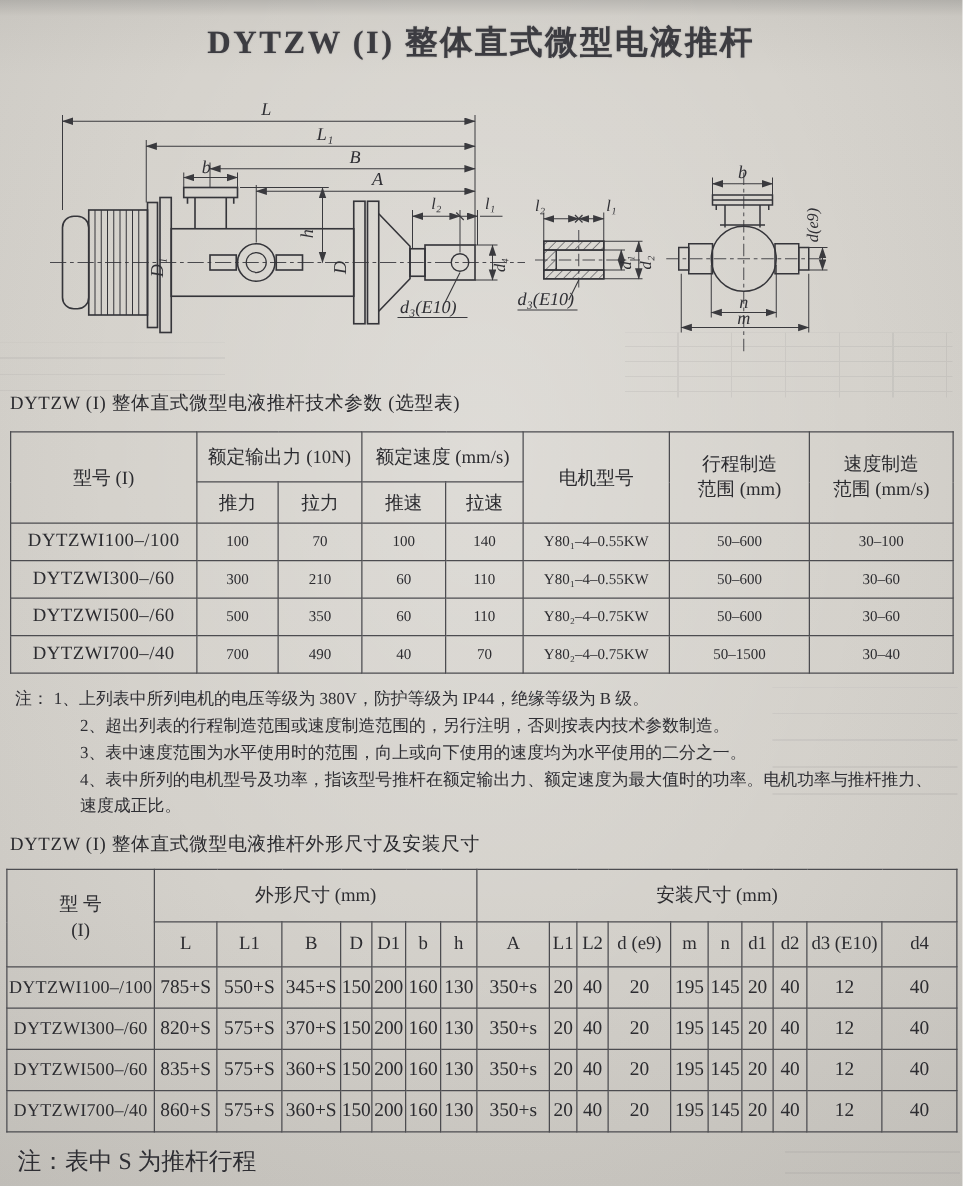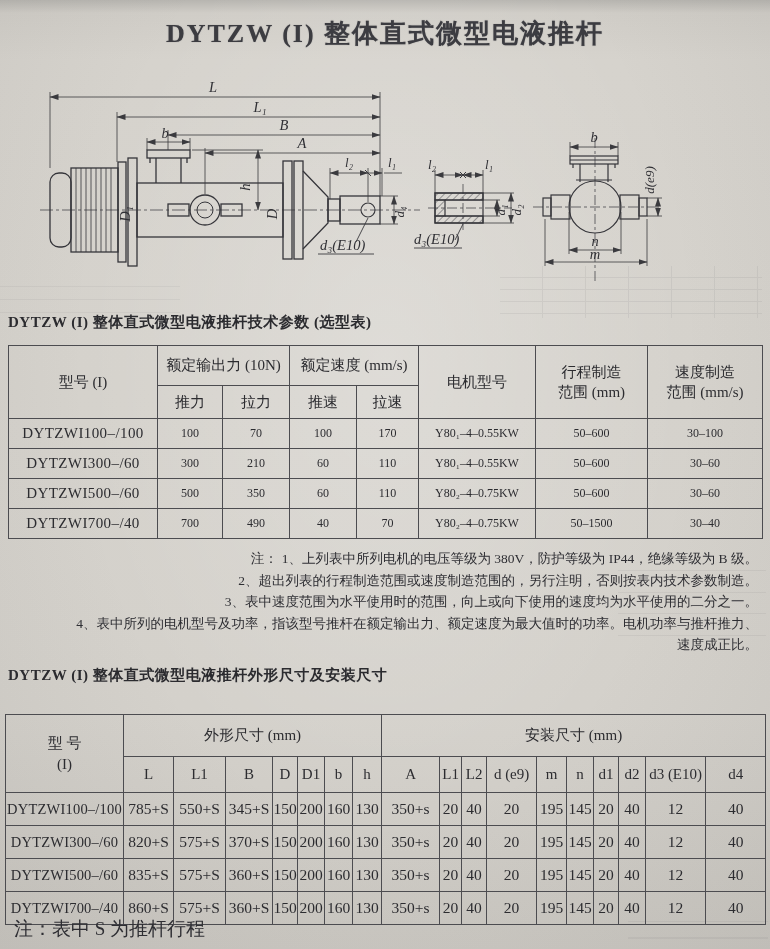--- a/index.html
+++ b/index.html
@@ -10,7 +10,7 @@
   .vignette{inset:0;background:radial-gradient(ellipse at 50% 38%,rgba(255,255,255,.22) 0%,rgba(255,255,255,0) 55%,rgba(60,60,58,.07) 100%);pointer-events:none;}
   .title{top:16px;left:0;width:770px;text-align:center;font-size:26px;font-weight:700;
          letter-spacing:2px;color:#3c3c41;text-shadow:0 0 1px rgba(60,60,65,.5);}
-  .caption{font-size:15px;font-weight:700;color:#2b2b2f;letter-spacing:.5px;}
+  .caption{font-size:15px;font-weight:400;color:#2b2b2f;letter-spacing:.5px;}
   table{border-collapse:collapse;table-layout:fixed;color:#2c2c30;}
   td{border:1.4px solid #4c4c50;text-align:center;vertical-align:middle;padding:0;overflow:hidden;}
   .t1{left:8px;top:345px;width:754px;}

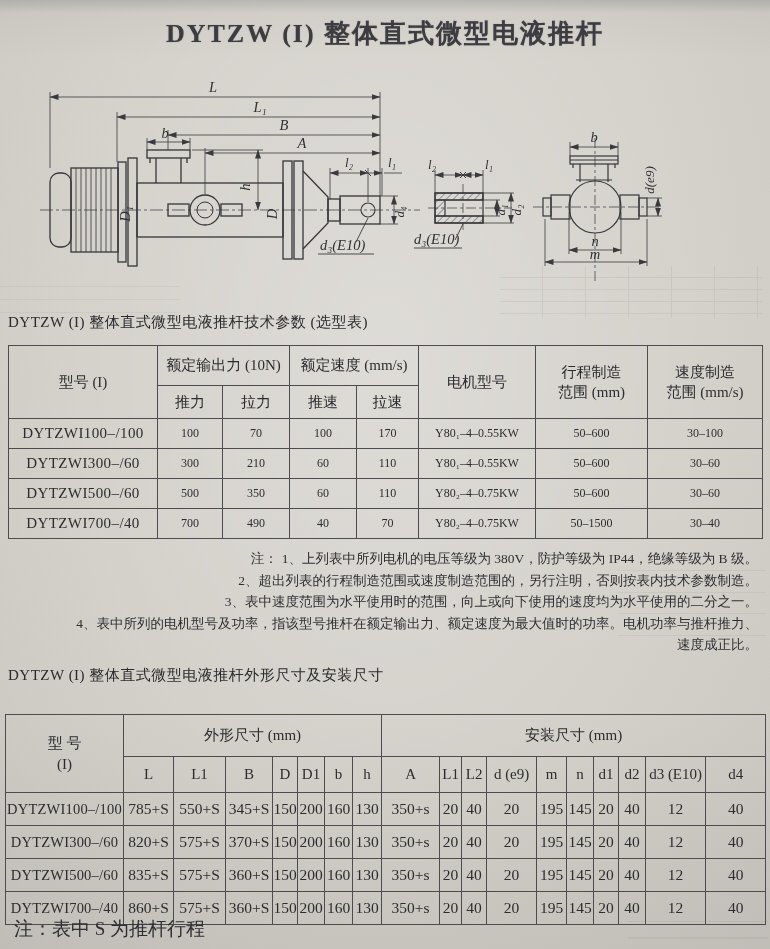--- a/index.html
+++ b/index.html
@@ -217,7 +217,7 @@
     <td>100</td>
     <td>70</td>
     <td>100</td>
-    <td>170</td>
+    <td>140</td>
     <td>Y80₁–4–0.55KW</td>
     <td>50–600</td>
     <td>30–100</td>

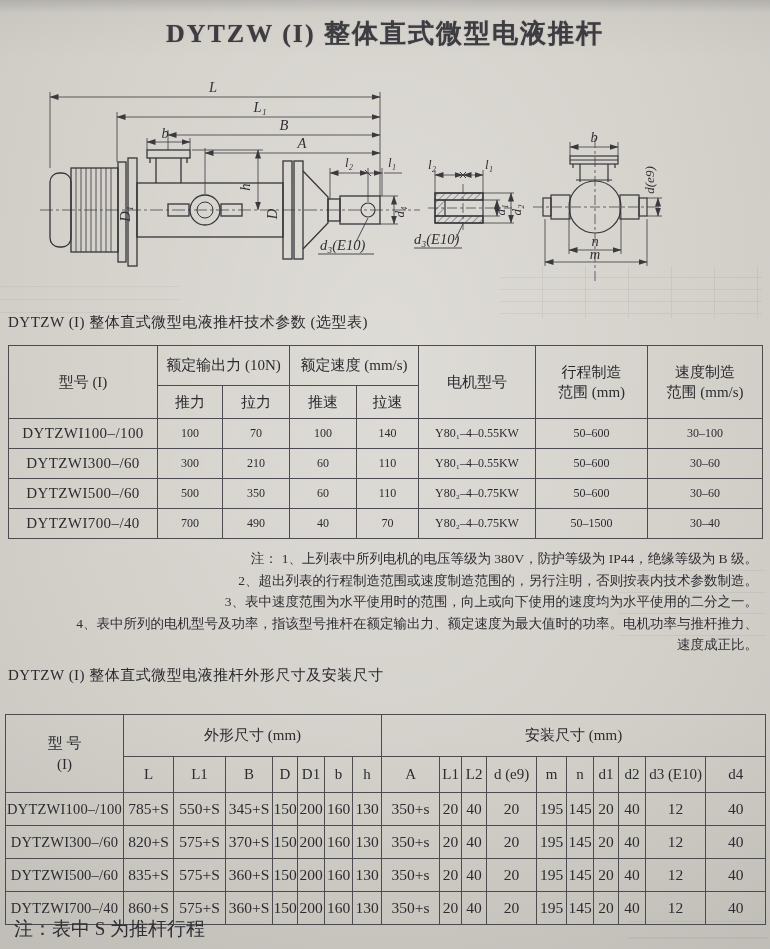--- a/index.html
+++ b/index.html
@@ -25,7 +25,7 @@
   .t2 .model{font-size:14.5px;letter-spacing:.2px;}
   .grp2{line-height:1.35;}
   .notes{left:12px;top:548px;width:746px;font-size:13.5px;line-height:21.5px;color:#2e2e33;}
-  .note-line{margin-left:52px;text-align:right;}
+  .note-line{margin-left:52px;}
   .note-line.first{margin-left:0;}
   .note-label{margin-right:4px;}
   .note2{left:14px;top:916px;font-size:19px;color:#2e2e33;}

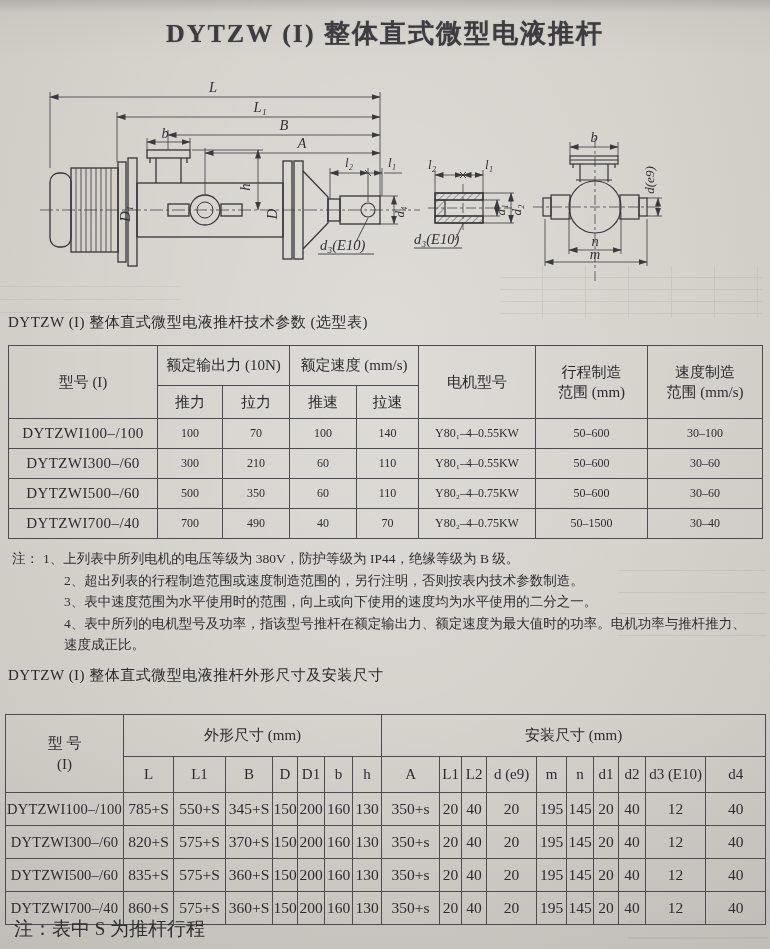--- a/index.html
+++ b/index.html
@@ -18,7 +18,7 @@
   .t1 .h1 td,.t1 .h2 td{font-size:15px;}
   .t1 .h1{height:40px;} .t1 .h2{height:33px;} .t1 .dr{height:30px;}
   .t1 .model{font-size:15px;letter-spacing:.4px;}
-  .t2{left:5px;top:695px;width:760px;margin-top:19px;}
+  .t2{left:5px;top:695px;width:760px;}
   .t2 td{font-size:15.5px;}
   .t2 .h1{height:42px;} .t2 .h2{height:36px;} .t2 .dr{height:33px;}
   .t2 .h1 td,.t2 .h2 td{font-size:15px;}

